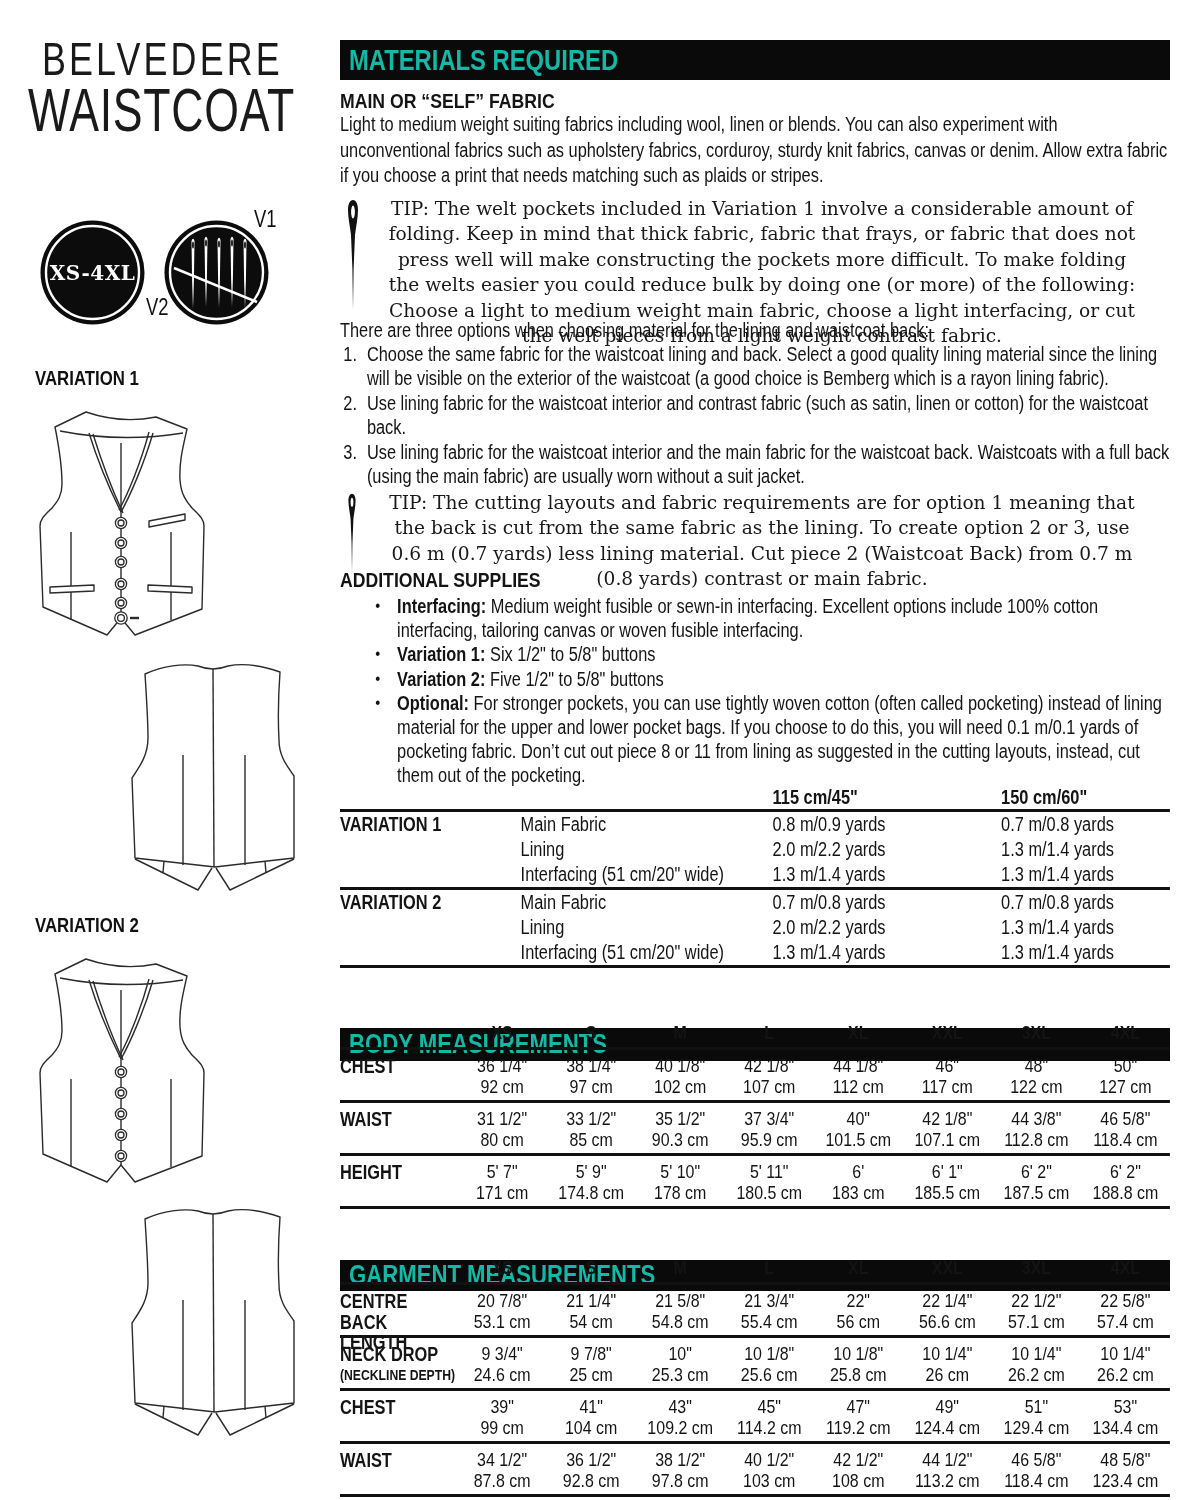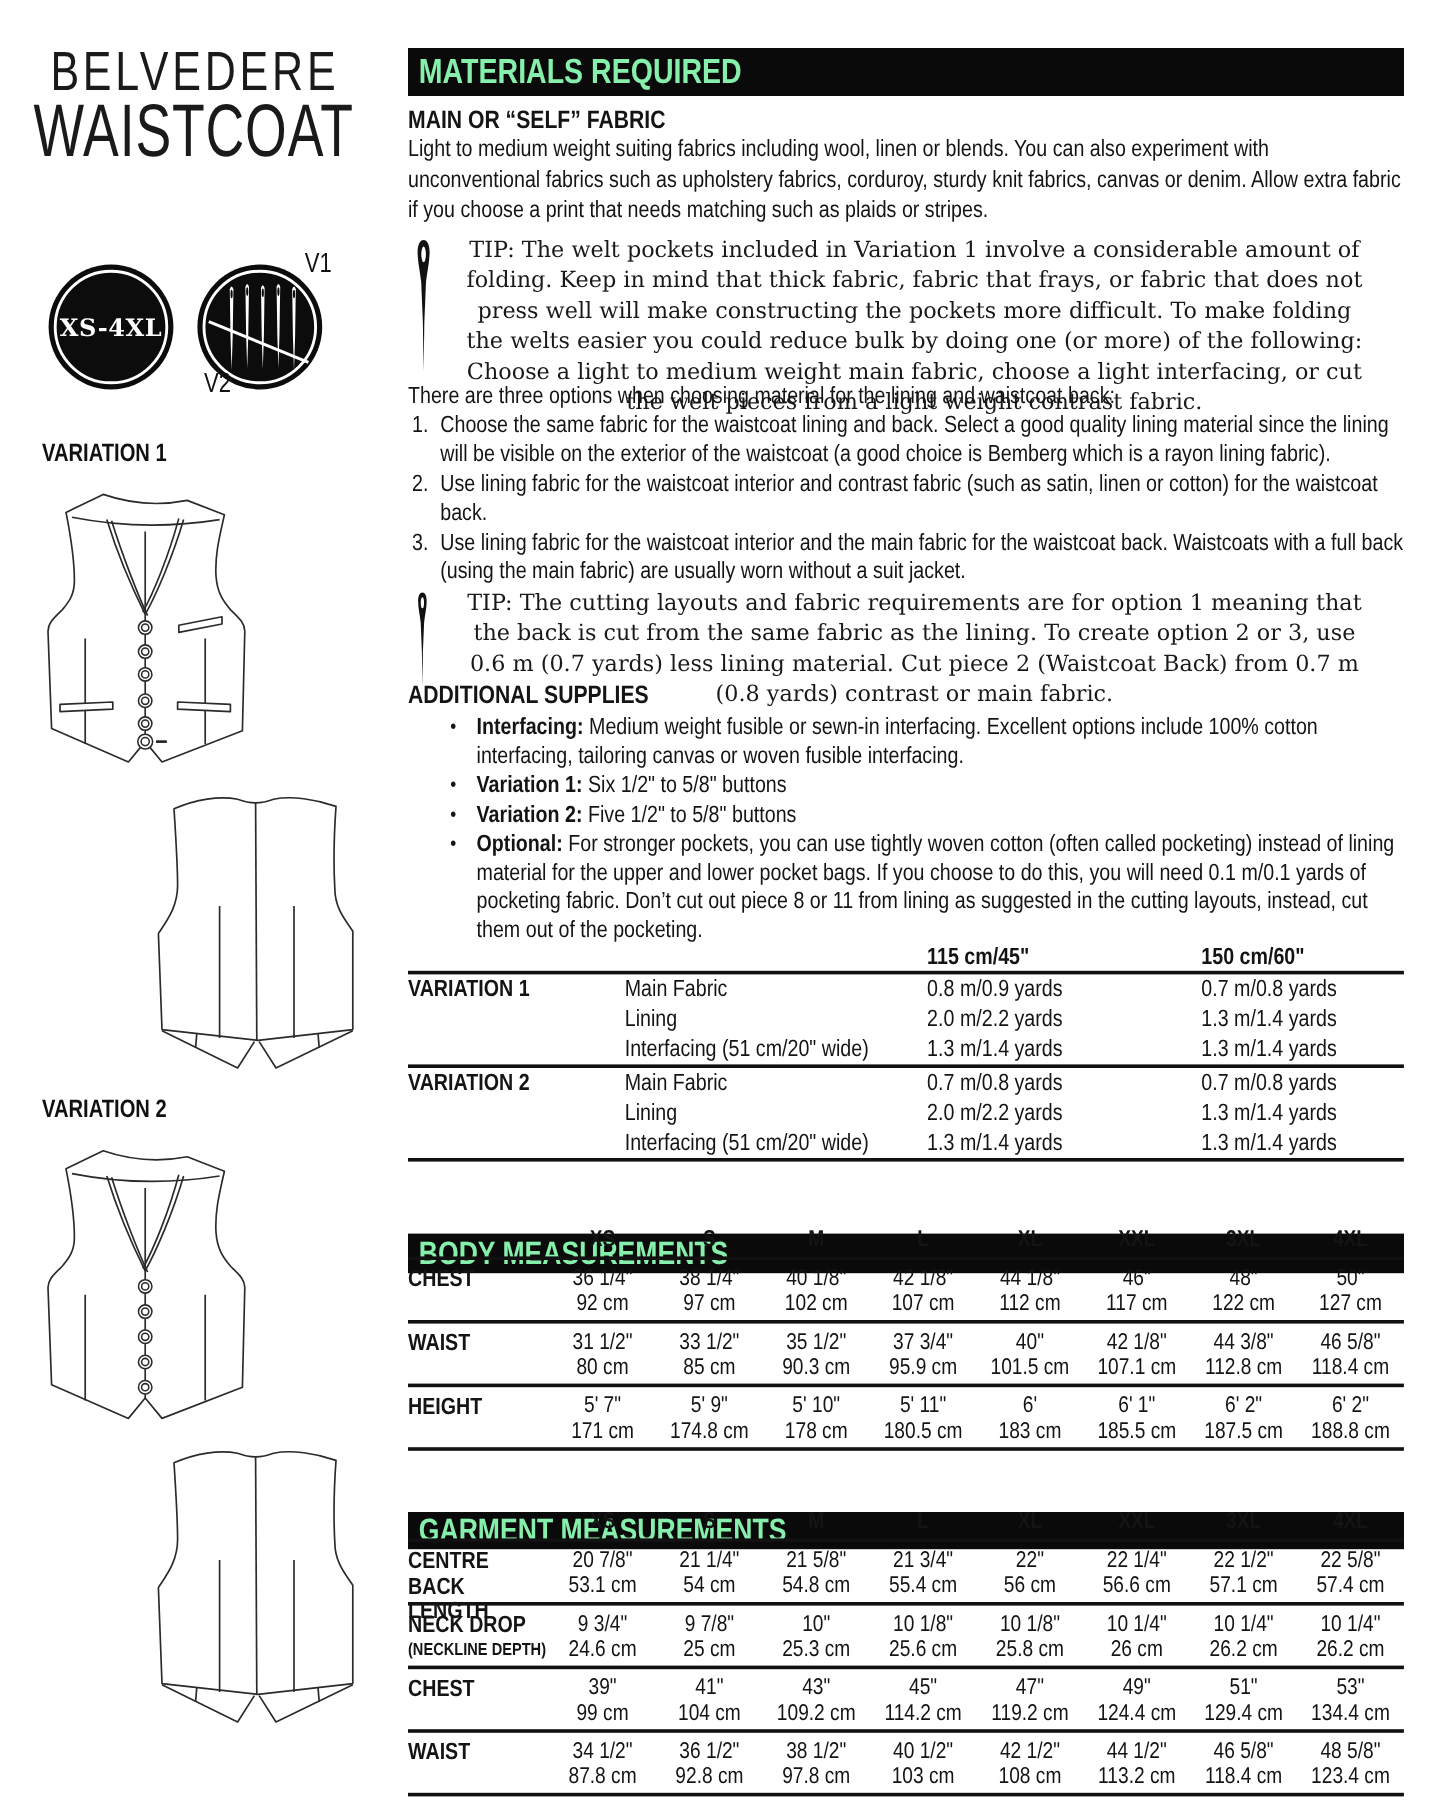--- a/index.html
+++ b/index.html
@@ -16,7 +16,7 @@
   .v-tag{font-size:23px;font-weight:400;color:#111;}
   
   .right{left:340px;top:0;width:830px;height:1500px;}
-  .black-bar{position:absolute;left:0;width:830px;background:#0a0a0a;color:#86efac;}
+  .black-bar{position:absolute;left:0;width:830px;background:#0a0a0a;color:#14b8a6;}
   .bar-text{display:inline-block;transform:scaleX(0.82);transform-origin:0 50%;
             font-weight:700;white-space:nowrap;padding-left:11px;}
   .sec-h{font-size:21px;font-weight:700;}

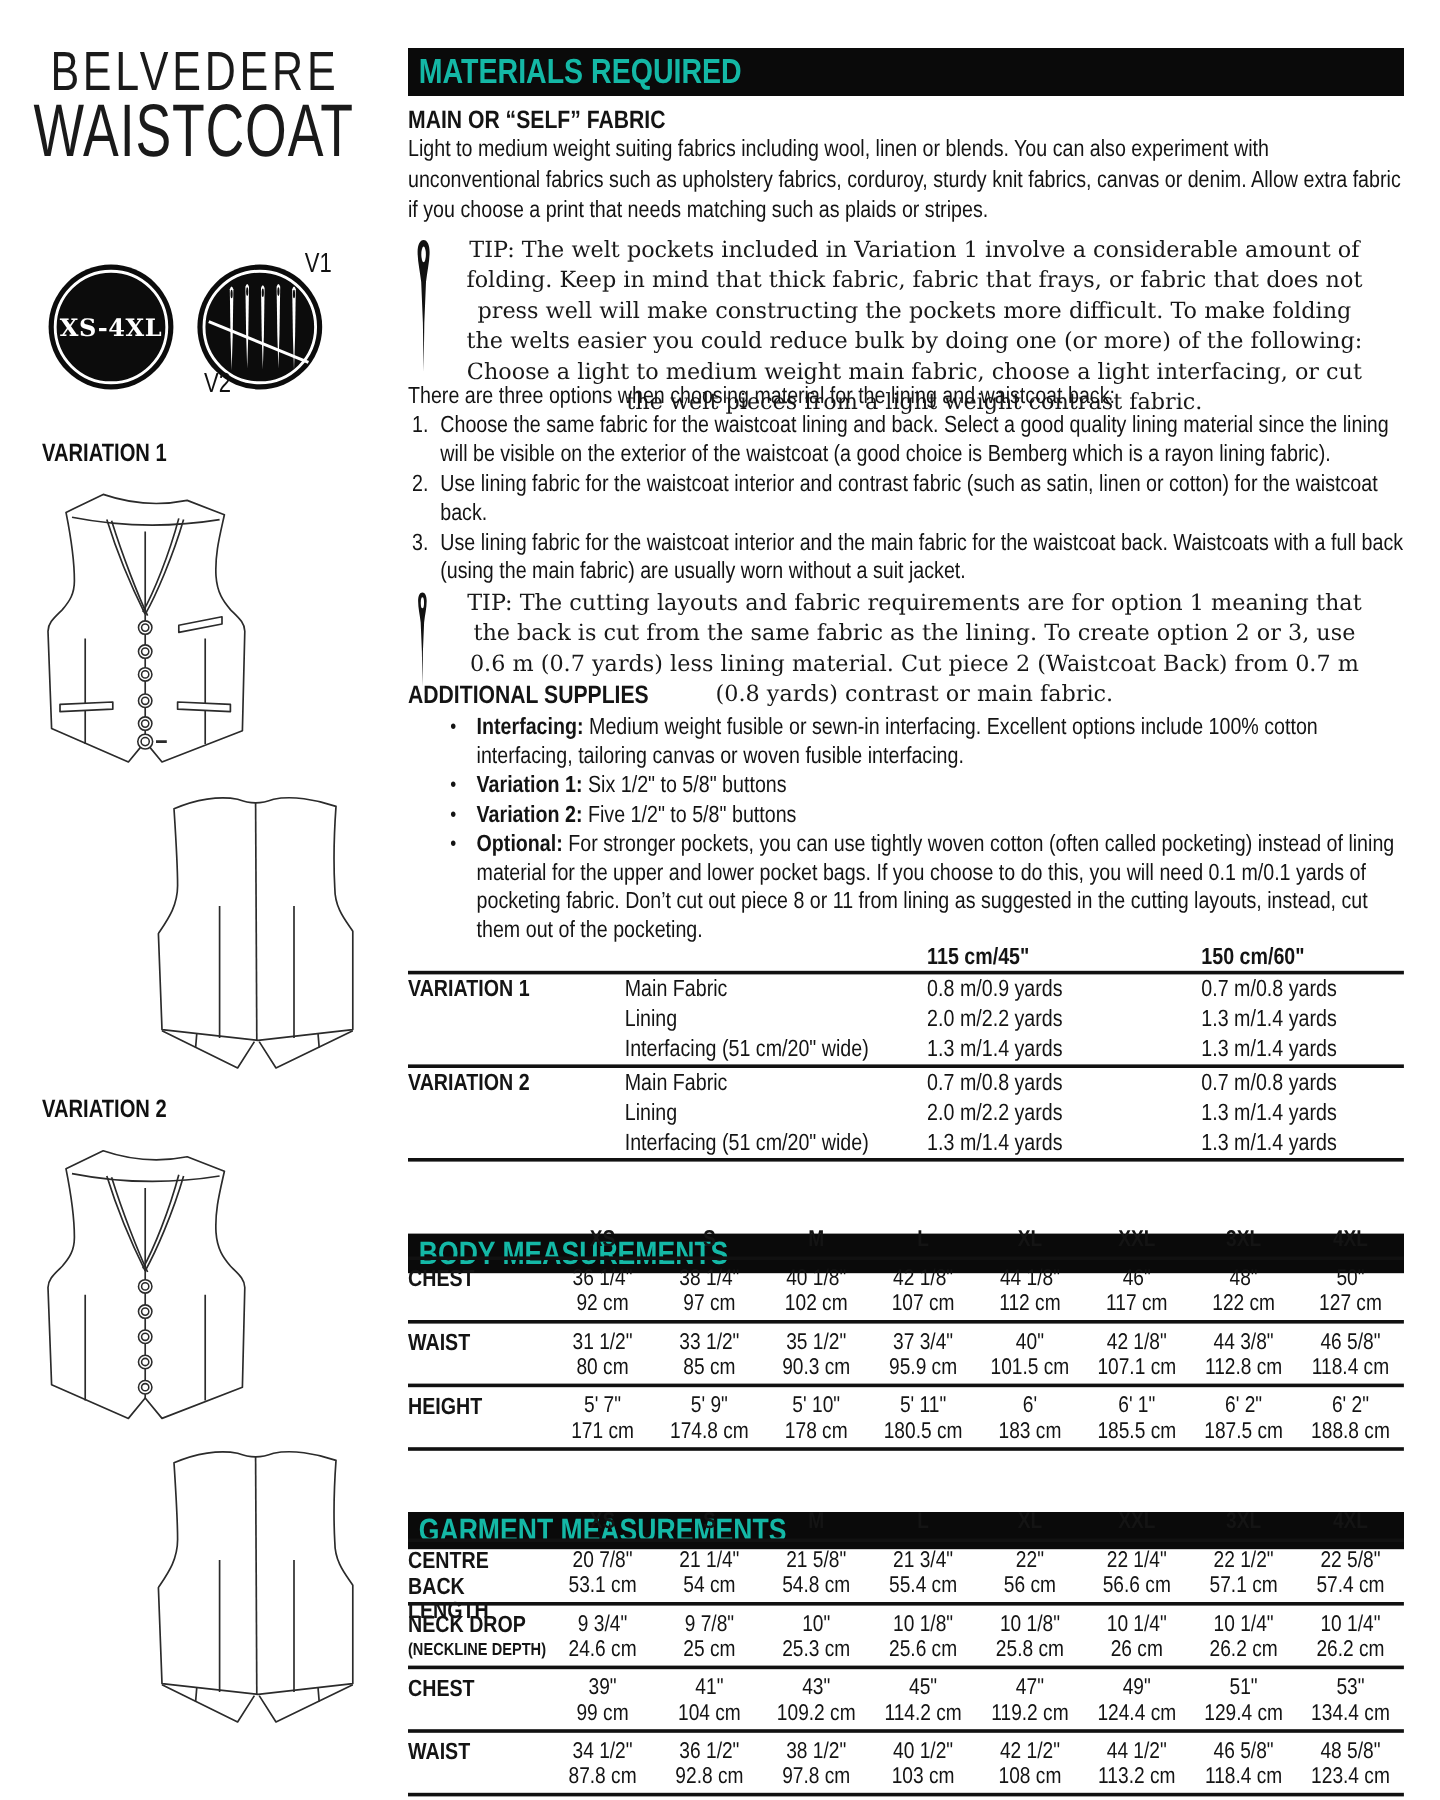--- a/index.html
+++ b/index.html
@@ -94,7 +94,7 @@
   <div class="abs v-tag" style="left:254px;top:206px;">
     <span class="cx">V1</span>
   </div>
-  <div class="abs v-tag" style="left:146px;top:306px;margin-left:24px;">
+  <div class="abs v-tag" style="left:146px;top:294px;">
     <span class="cx">V2</span>
   </div>
 

